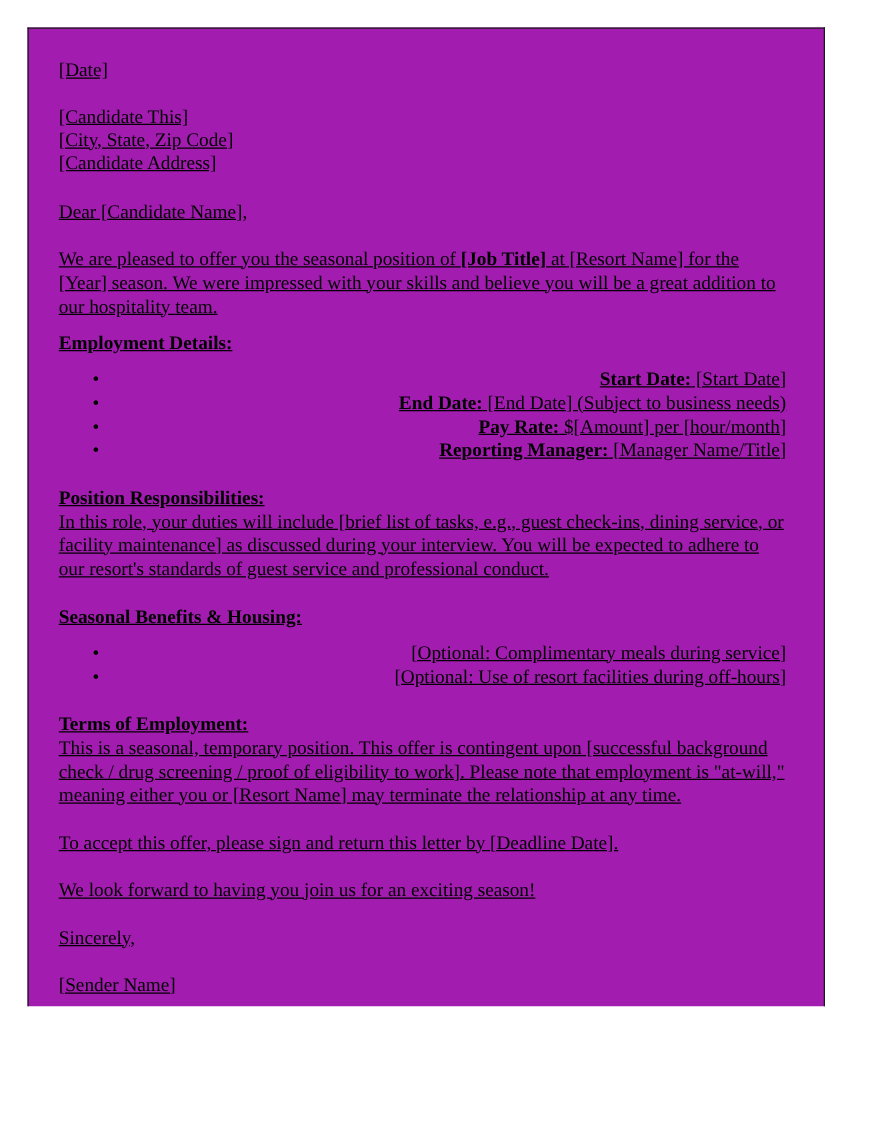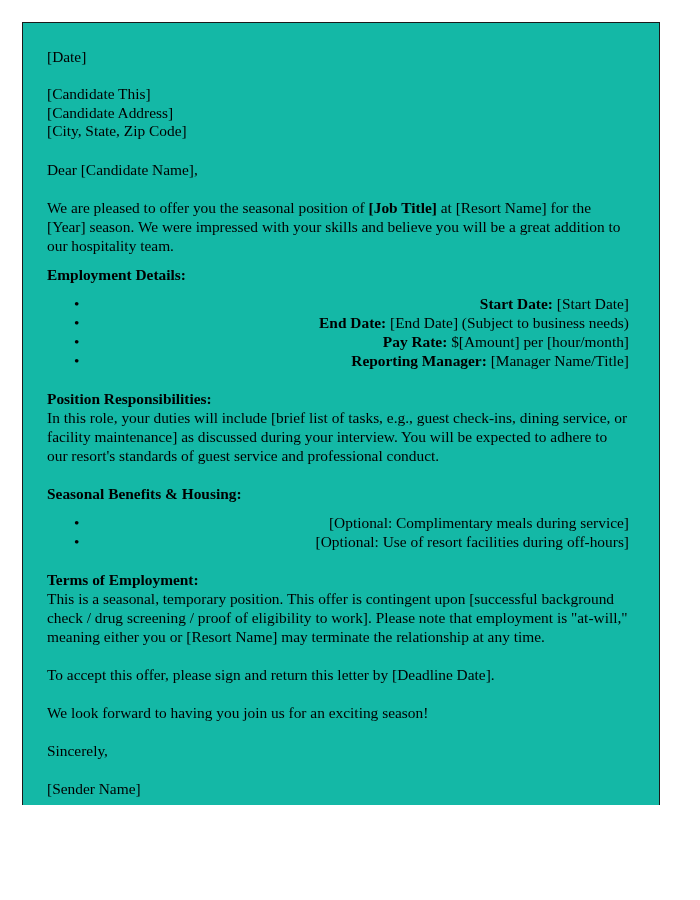--- a/index.html
+++ b/index.html
@@ -25,7 +25,8 @@
     border-bottom: none;
     box-sizing: border-box;
     overflow: hidden;
-    background: #14b8a6;
+    background: #a21caf;
+    text-decoration: underline;
   }
 
   .page-inner {

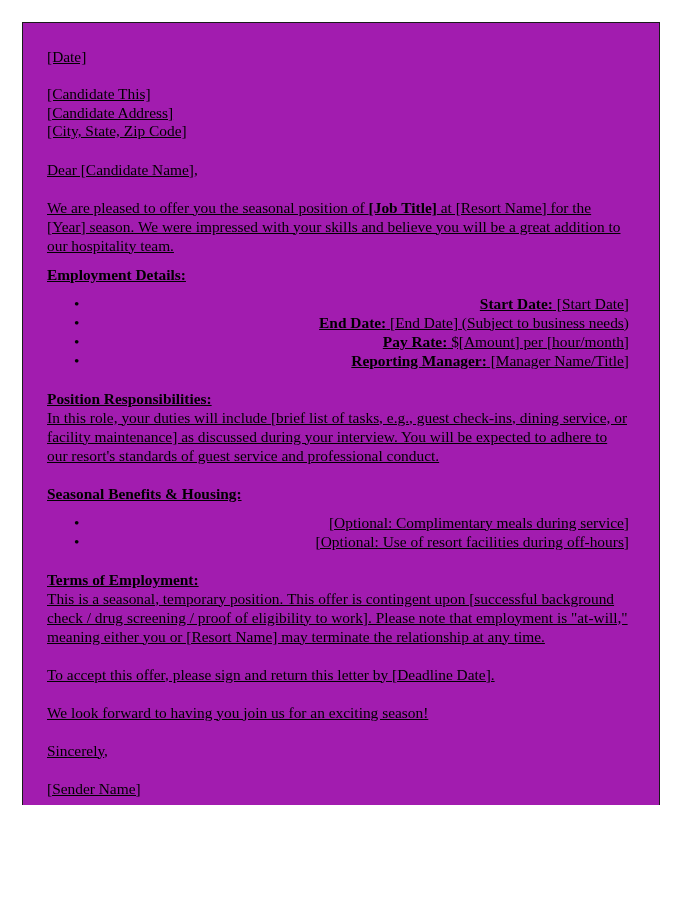--- a/index.html
+++ b/index.html
@@ -98,8 +98,8 @@
 
     <div class="addr-block">
       <p class="doc-line">[Candidate This]</p>
+      <p class="doc-line">[City, State, Zip Code]</p>
       <p class="doc-line">[Candidate Address]</p>
-      <p class="doc-line">[City, State, Zip Code]</p>
     </div>
 
     <div class="block-gap"></div>

